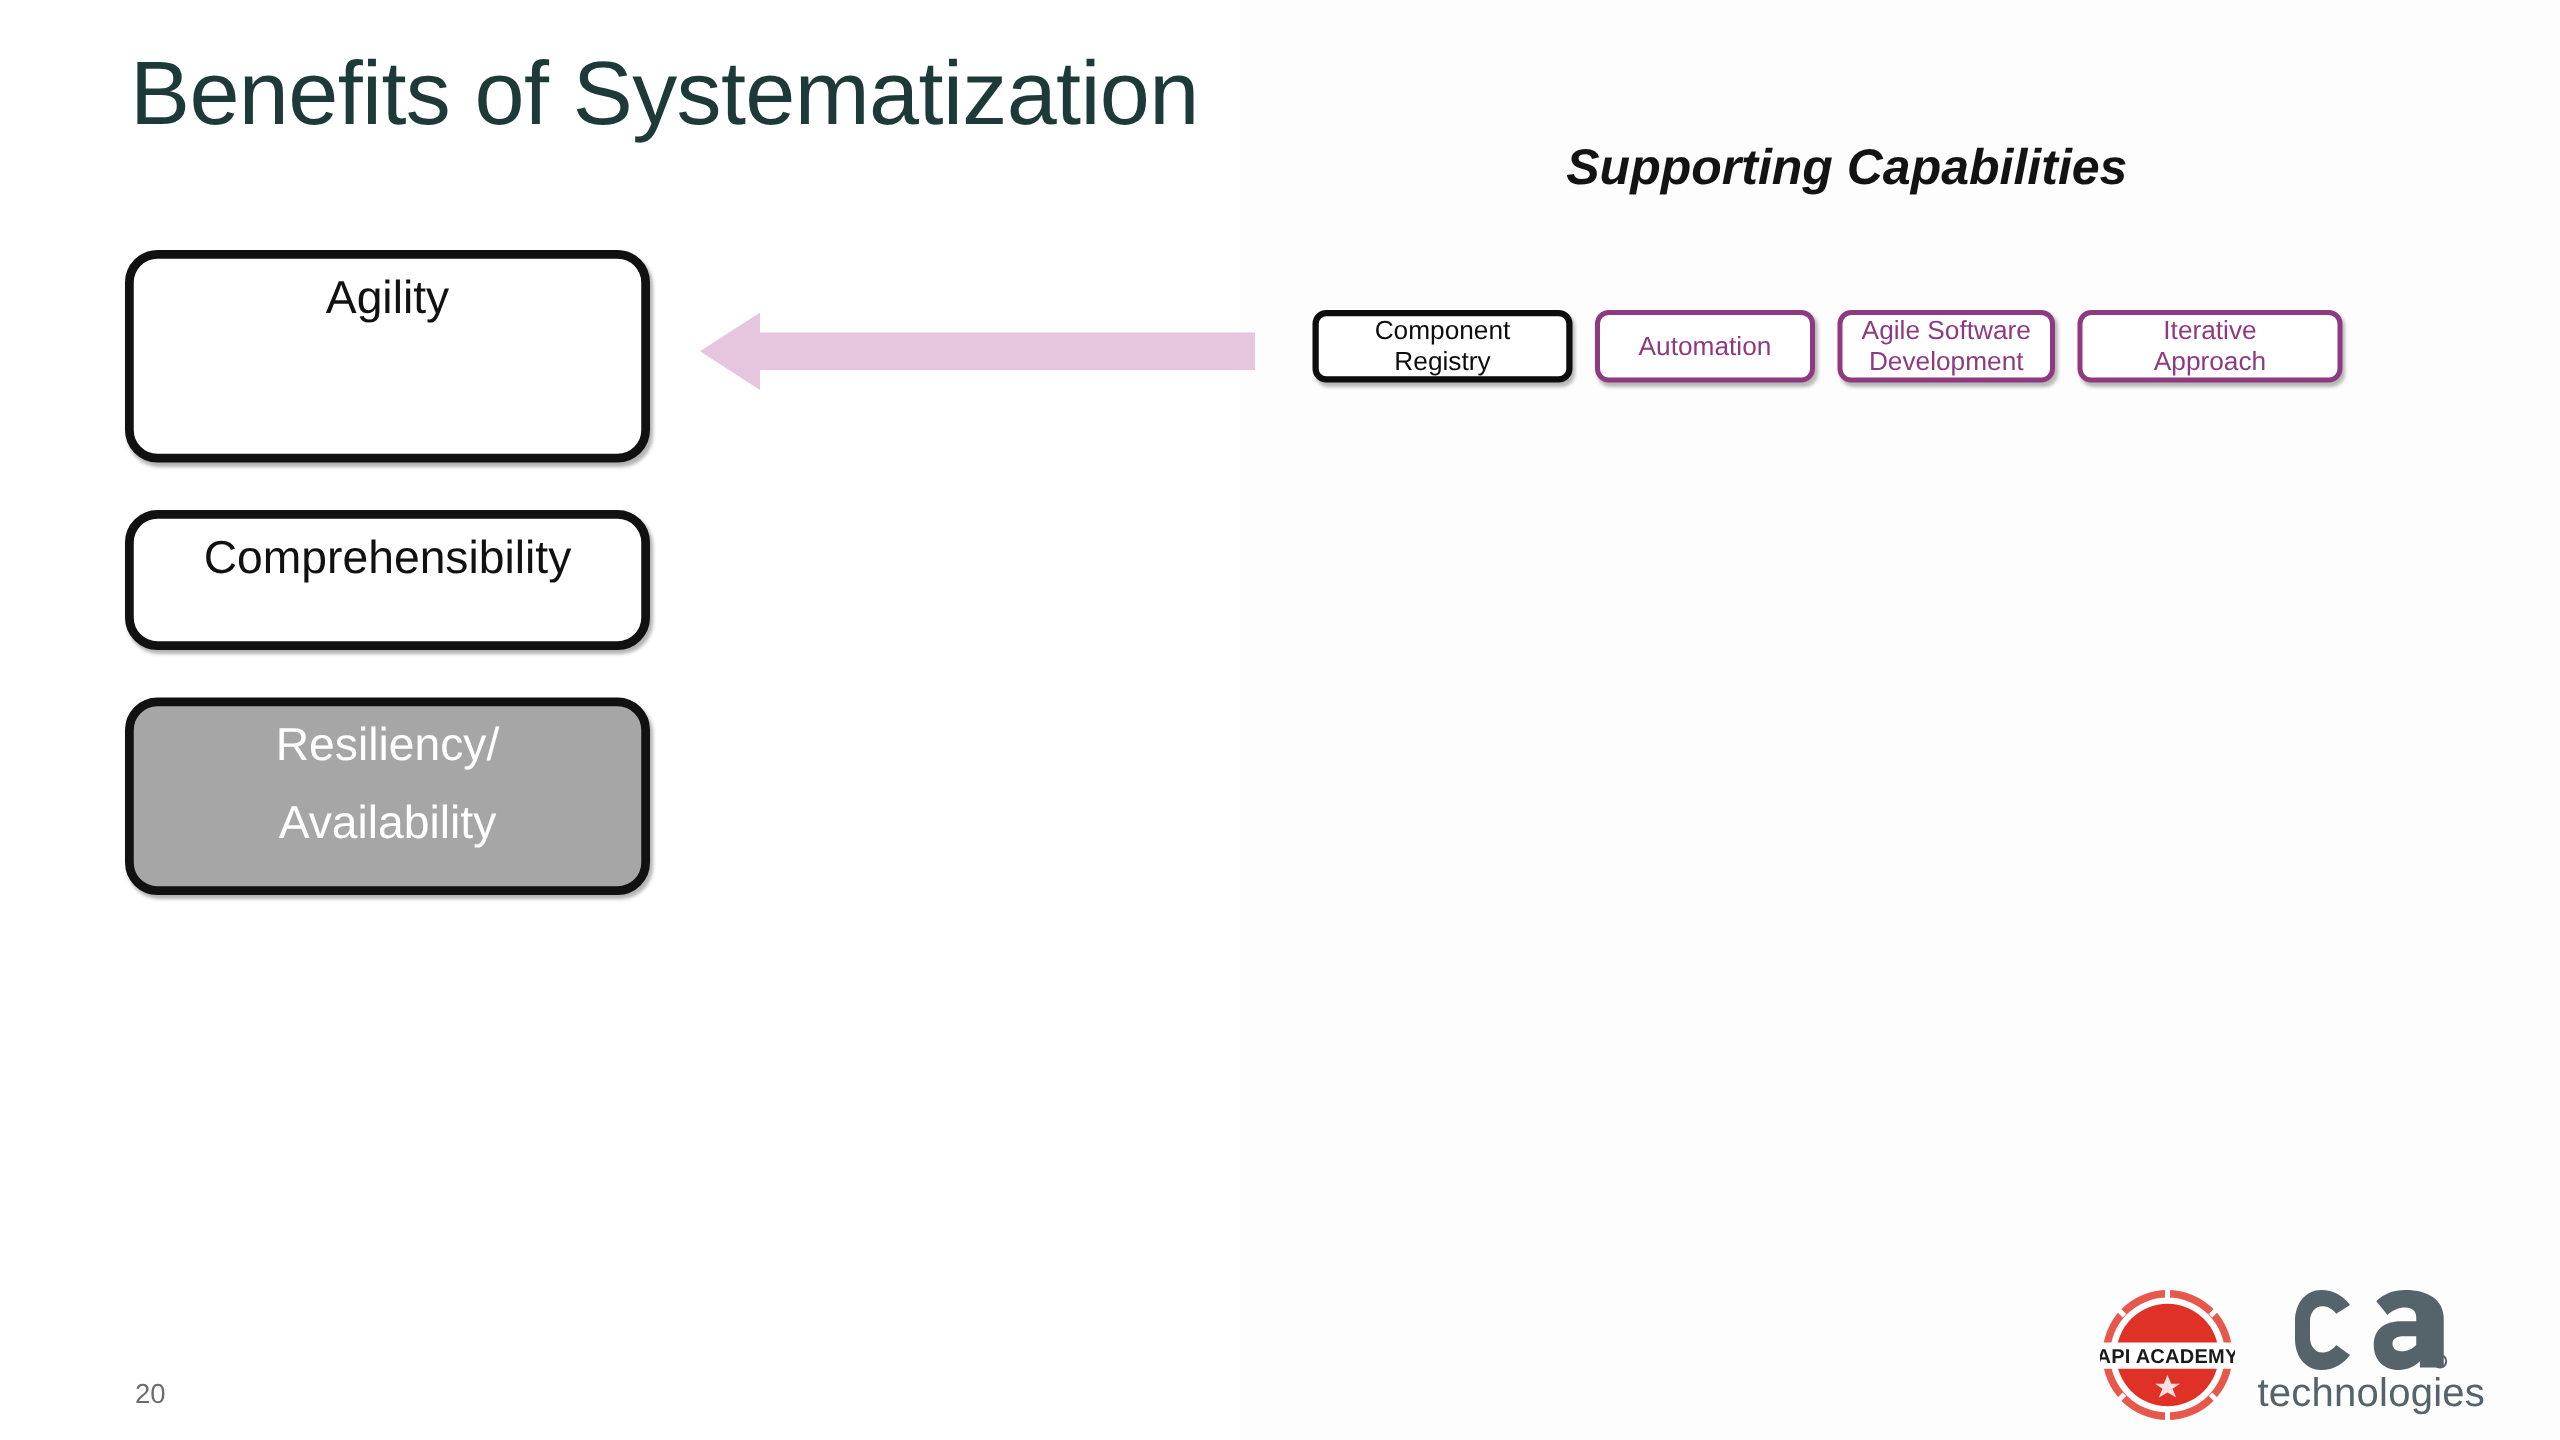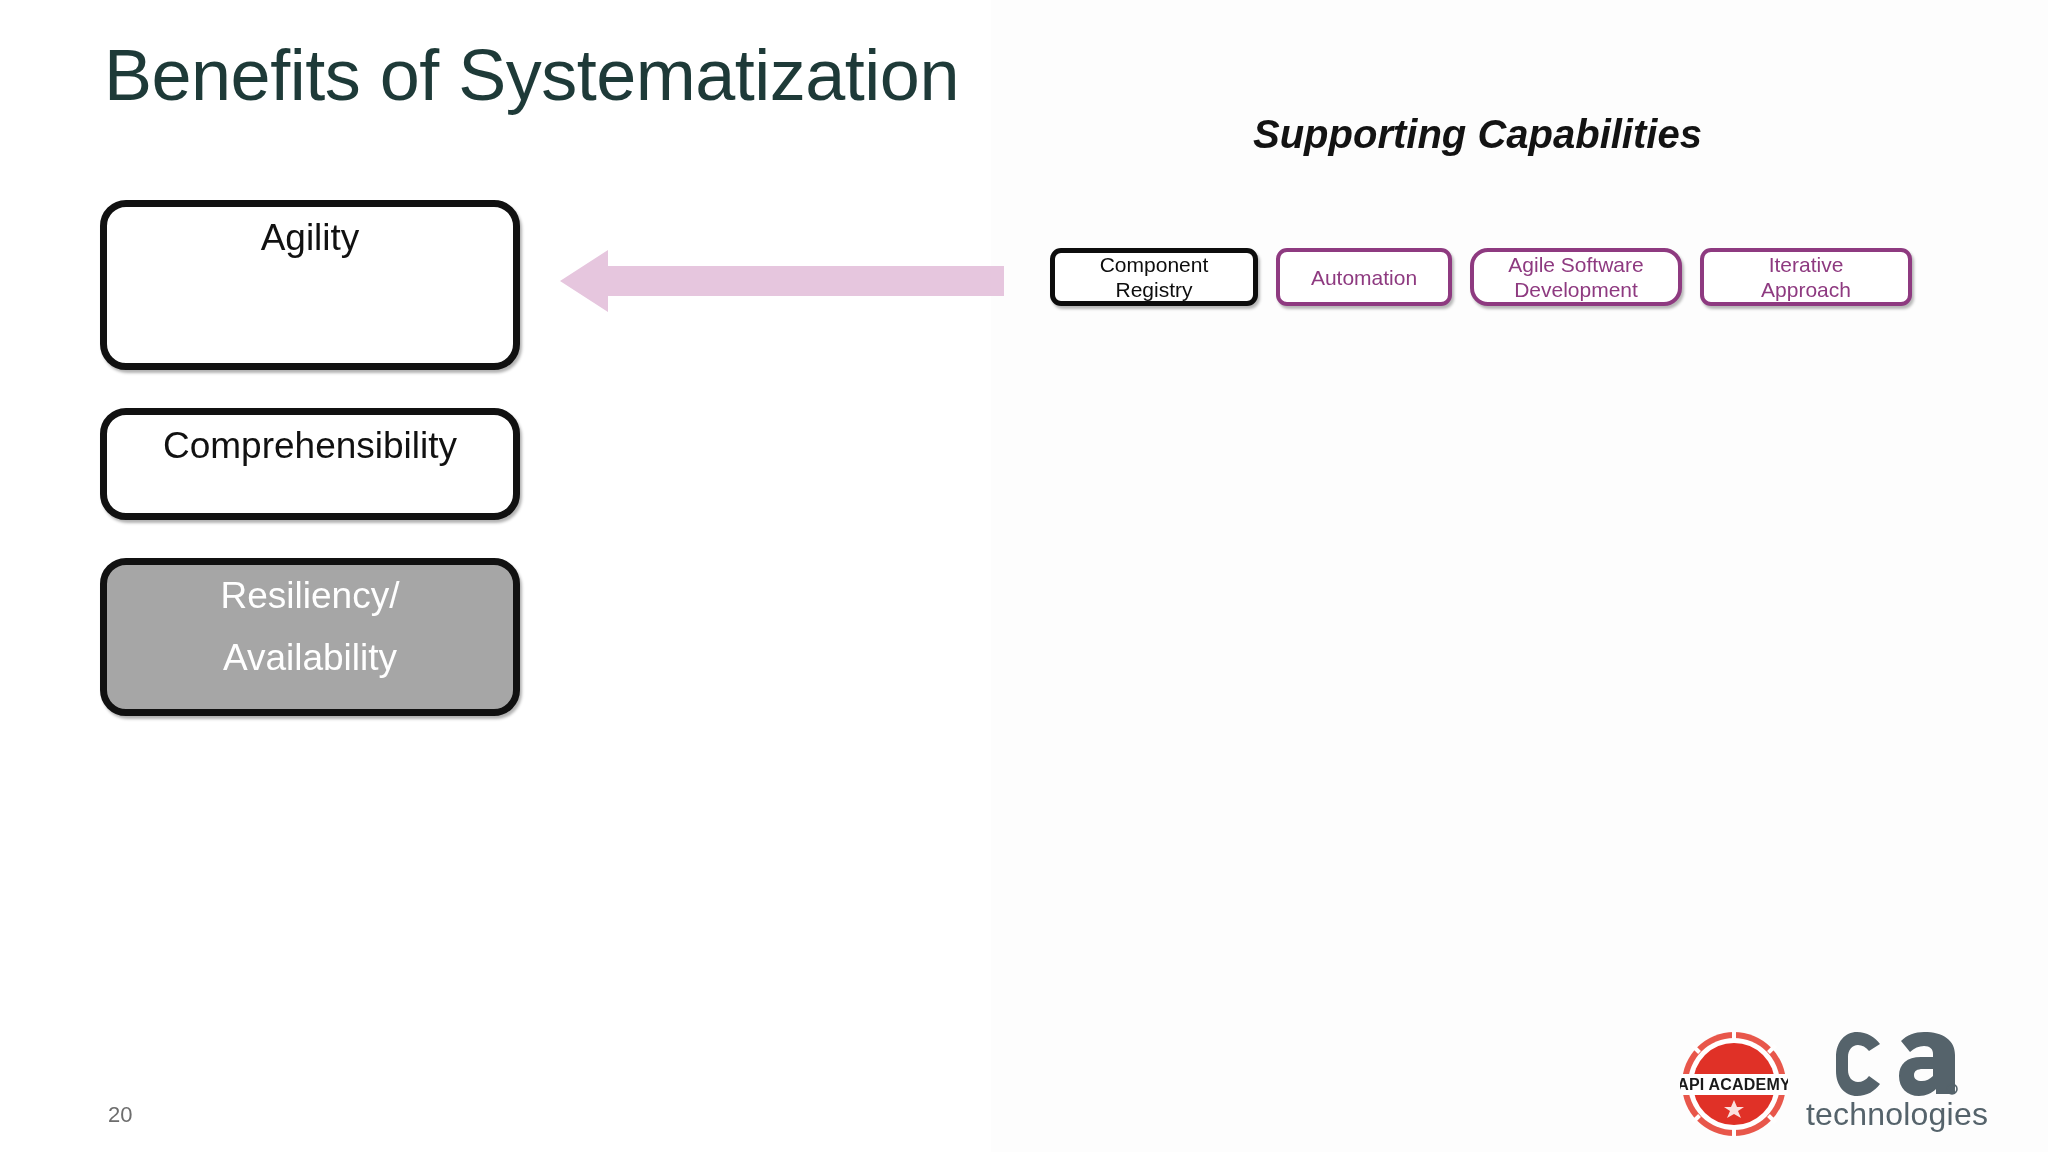--- a/index.html
+++ b/index.html
@@ -135,7 +135,7 @@
   }
   .chip.w1 { width: 208px; }
   .chip.w2 { width: 176px; }
-  .chip.w3 { width: 212px; border-radius: 18px; }
+  .chip.w3 { width: 174px; }
   .chip.w4 { width: 212px; }
   .chip-label { display: block; }
 

